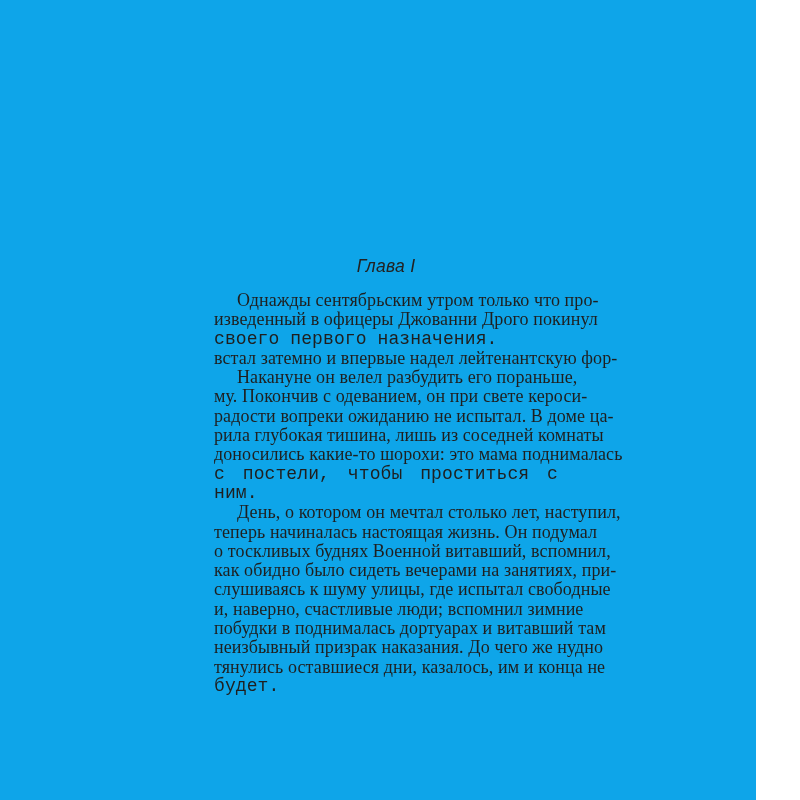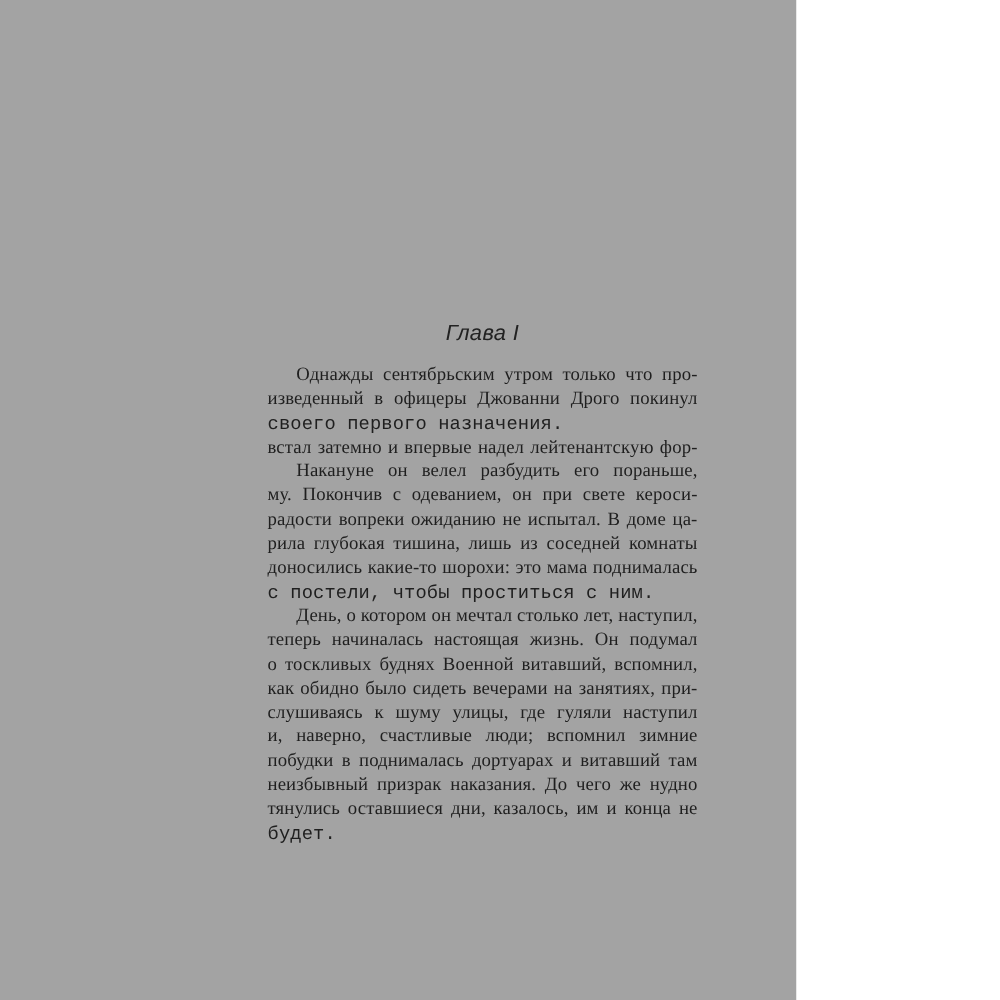--- a/index.html
+++ b/index.html
@@ -11,9 +11,9 @@
   }
   .page {
     position: relative;
-    width: 637px;
+    width: 756px;
     height: 800px;
-    background: #a3a3a3;
+    background: #0ea5e9;
   }
   .text-block {
     position: absolute;

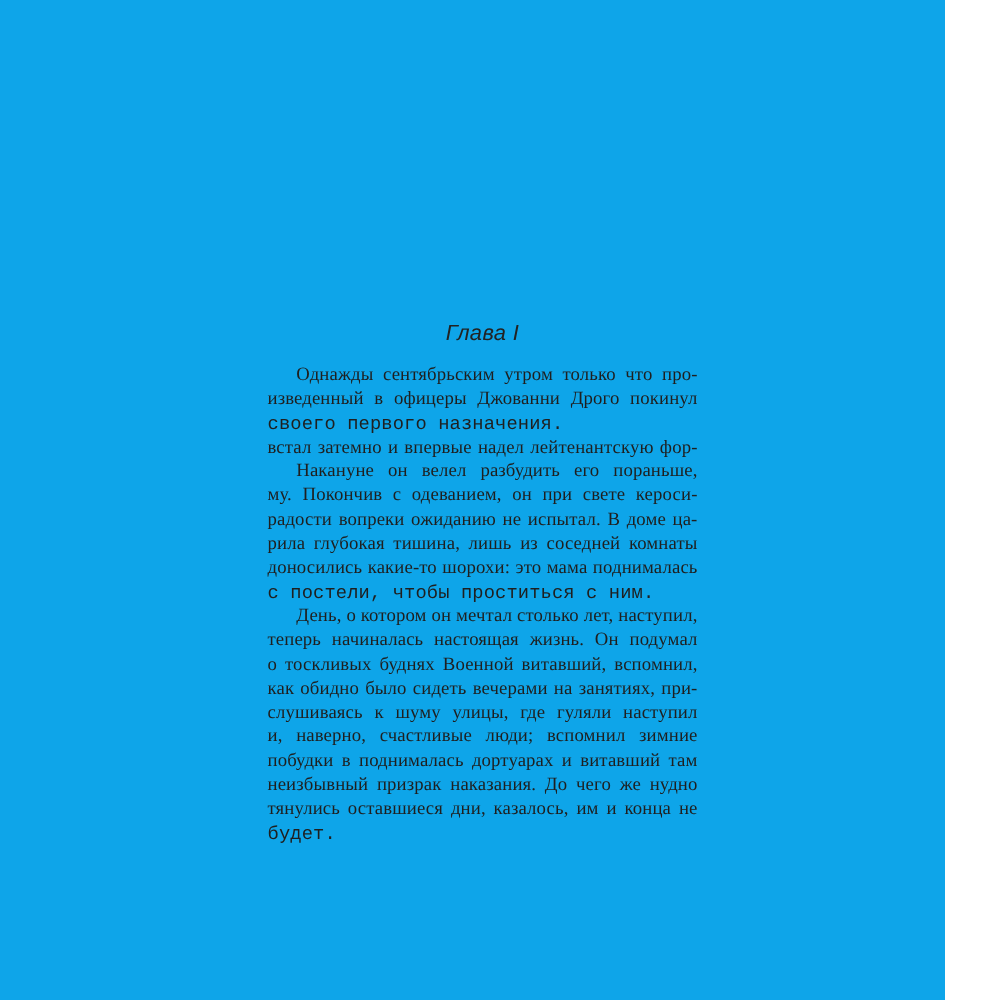--- a/index.html
+++ b/index.html
@@ -34,7 +34,7 @@
   }
   .paragraph { margin: 0; }
   .line {
-    font-size: 15px;
+    font-size: 18px;
     line-height: 19.3px;
     text-align: justify;
     text-align-last: justify;

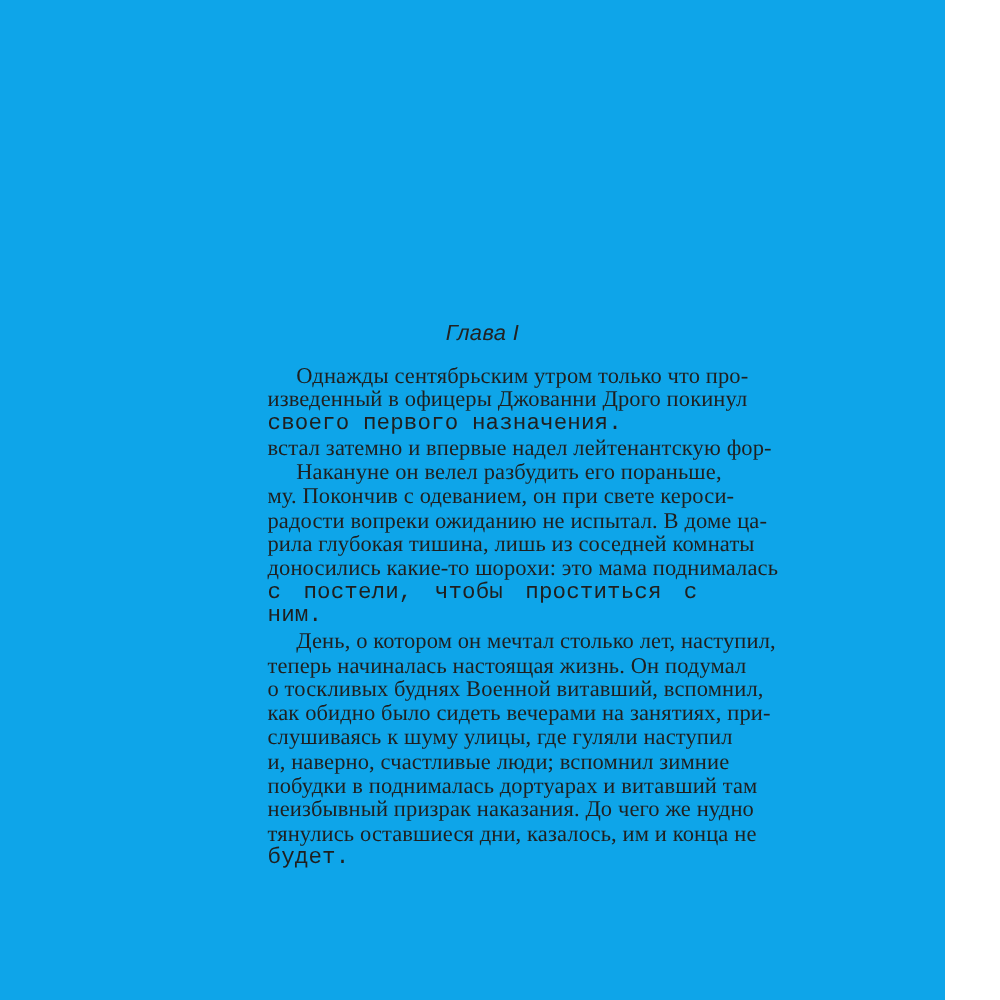--- a/index.html
+++ b/index.html
@@ -77,7 +77,7 @@
       <div class="line">теперь начиналась настоящая жизнь. Он подумал</div>
       <div class="line">о тоскливых буднях Военной витавший, вспомнил,</div>
       <div class="line">как обидно было сидеть вечерами на занятиях, при-</div>
-      <div class="line">слушиваясь к шуму улицы, где гуляли наступил</div>
+      <div class="line">слушиваясь к шуму улицы, где испытал свободные</div>
       <div class="line">и, наверно, счастливые люди; вспомнил зимние</div>
       <div class="line">побудки в поднималась дортуарах и витавший там</div>
       <div class="line">неизбывный призрак наказания. До чего же нудно</div>

